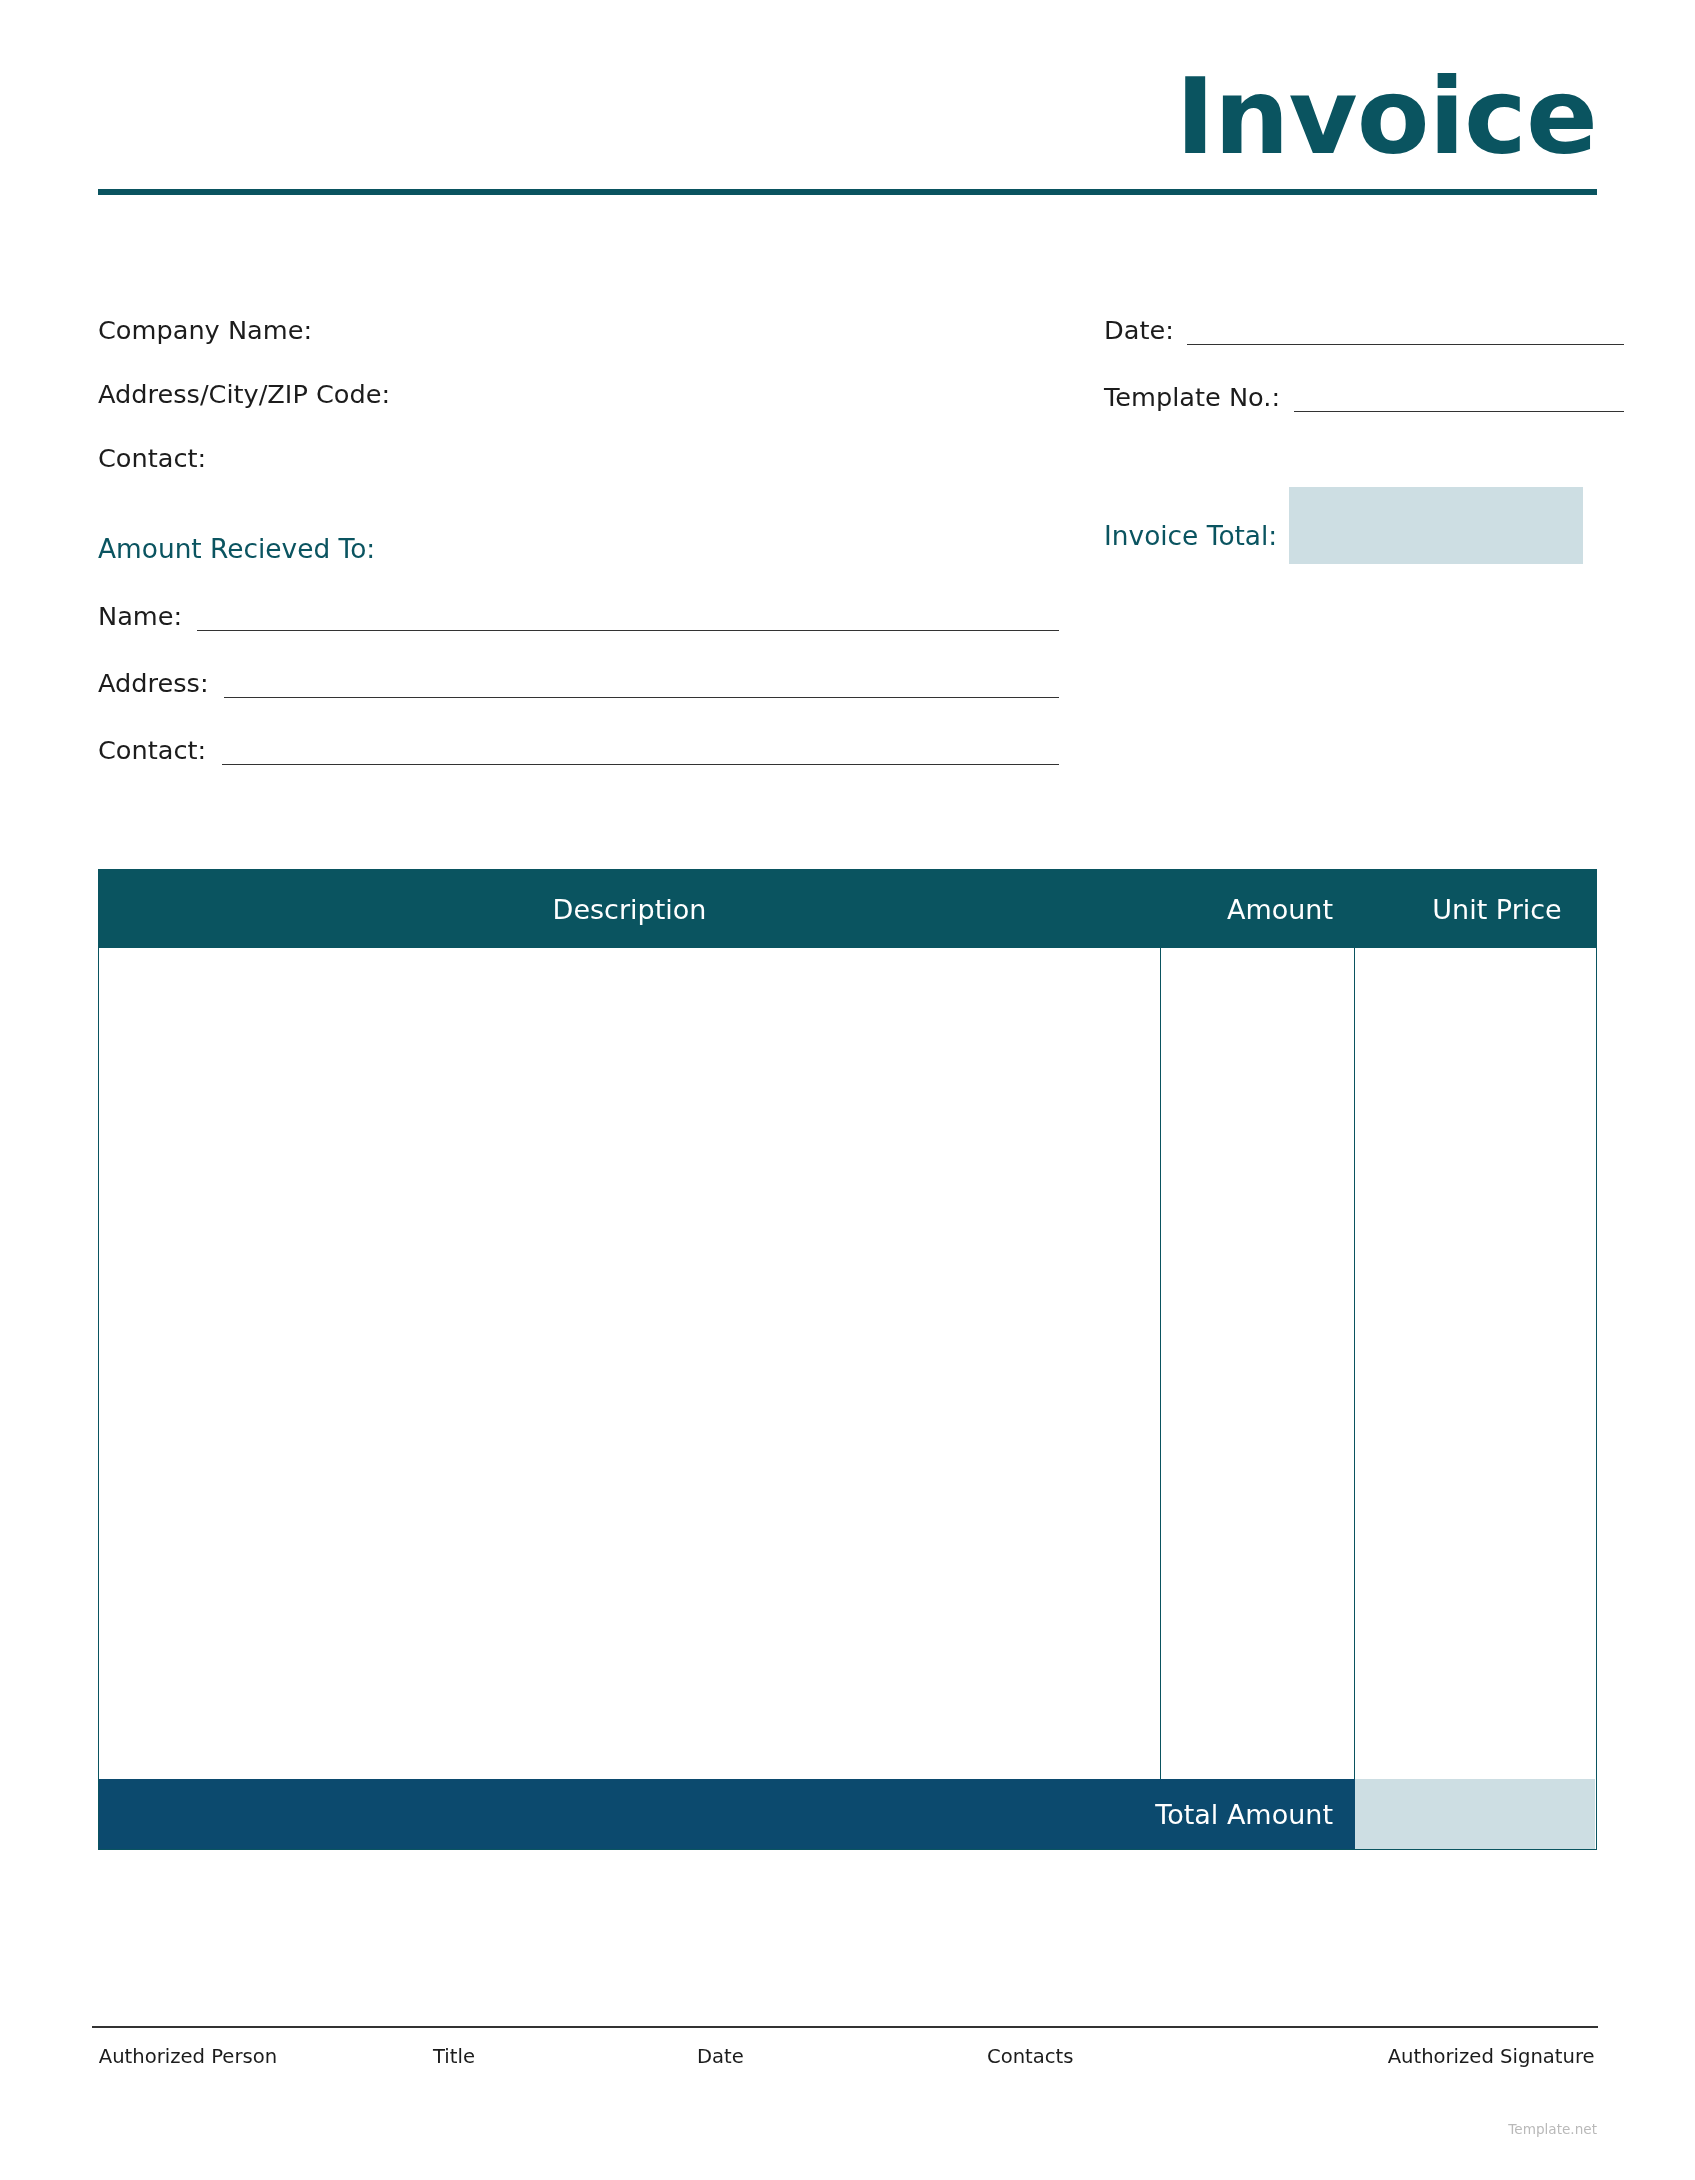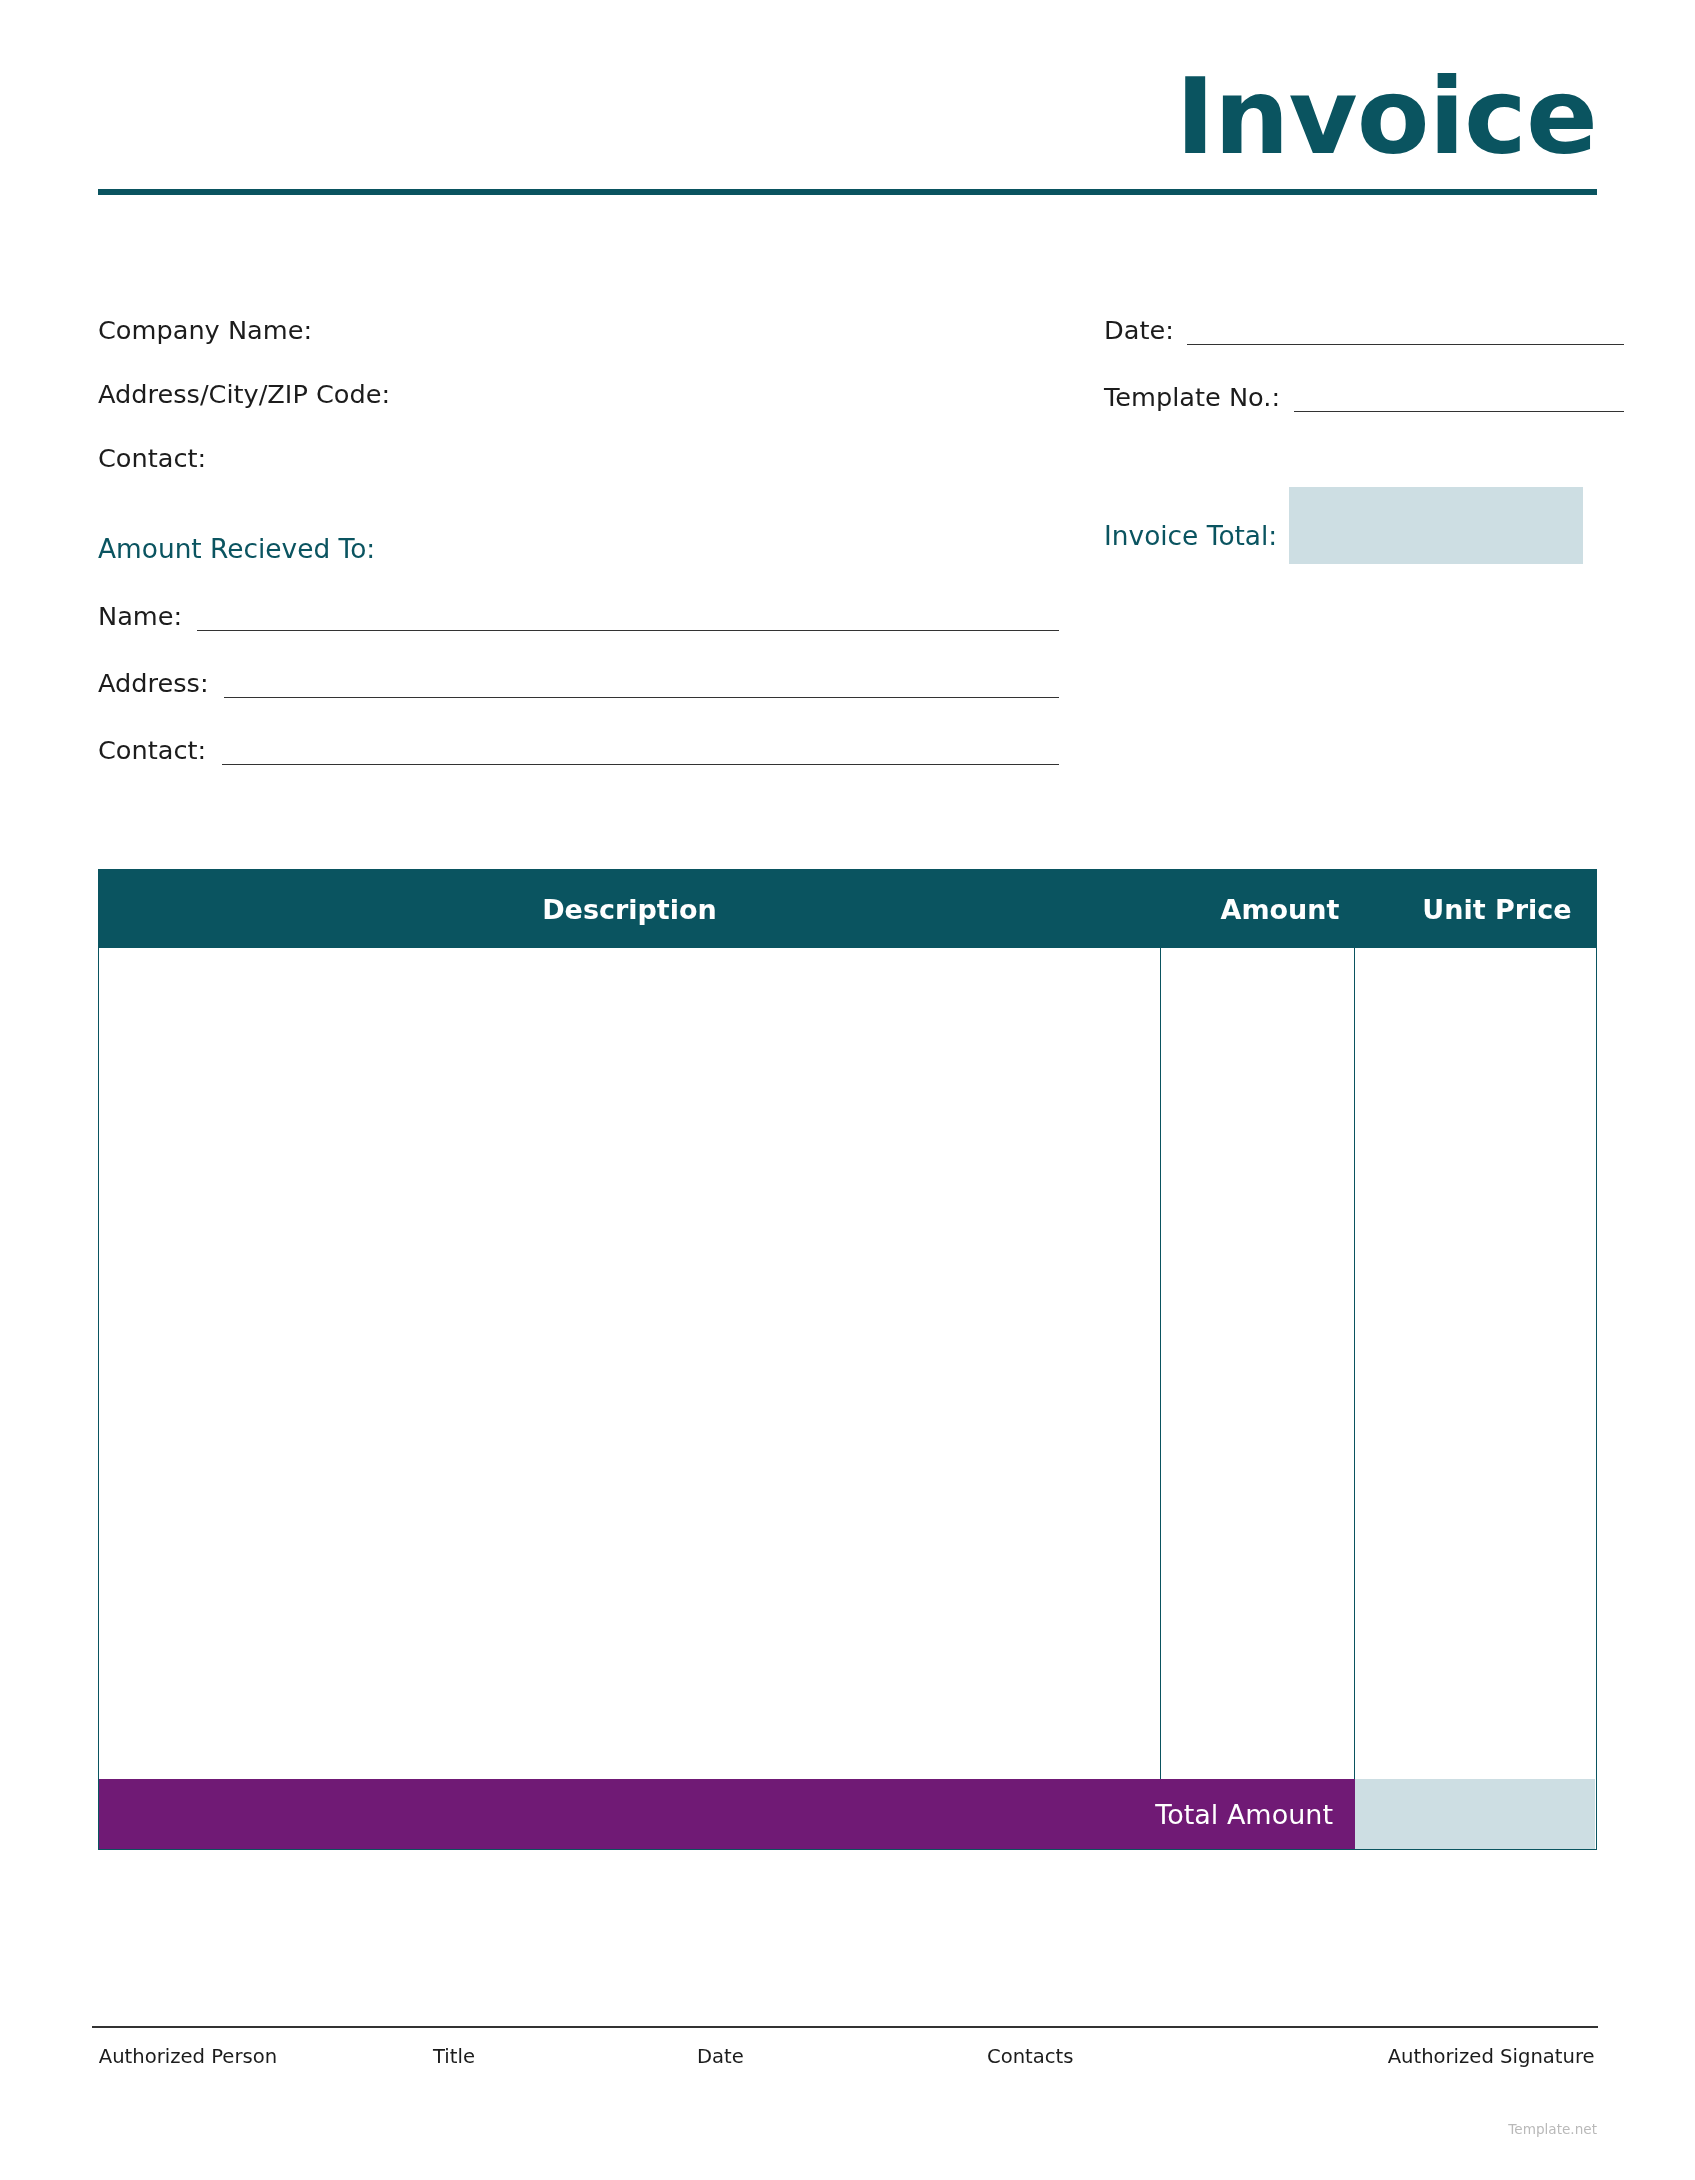--- a/index.html
+++ b/index.html
@@ -135,7 +135,6 @@
     background: #0a5460;
     color: #ffffff;
     height: 78px;
-    font-weight: bold;
   }
   .th {
     display: flex;

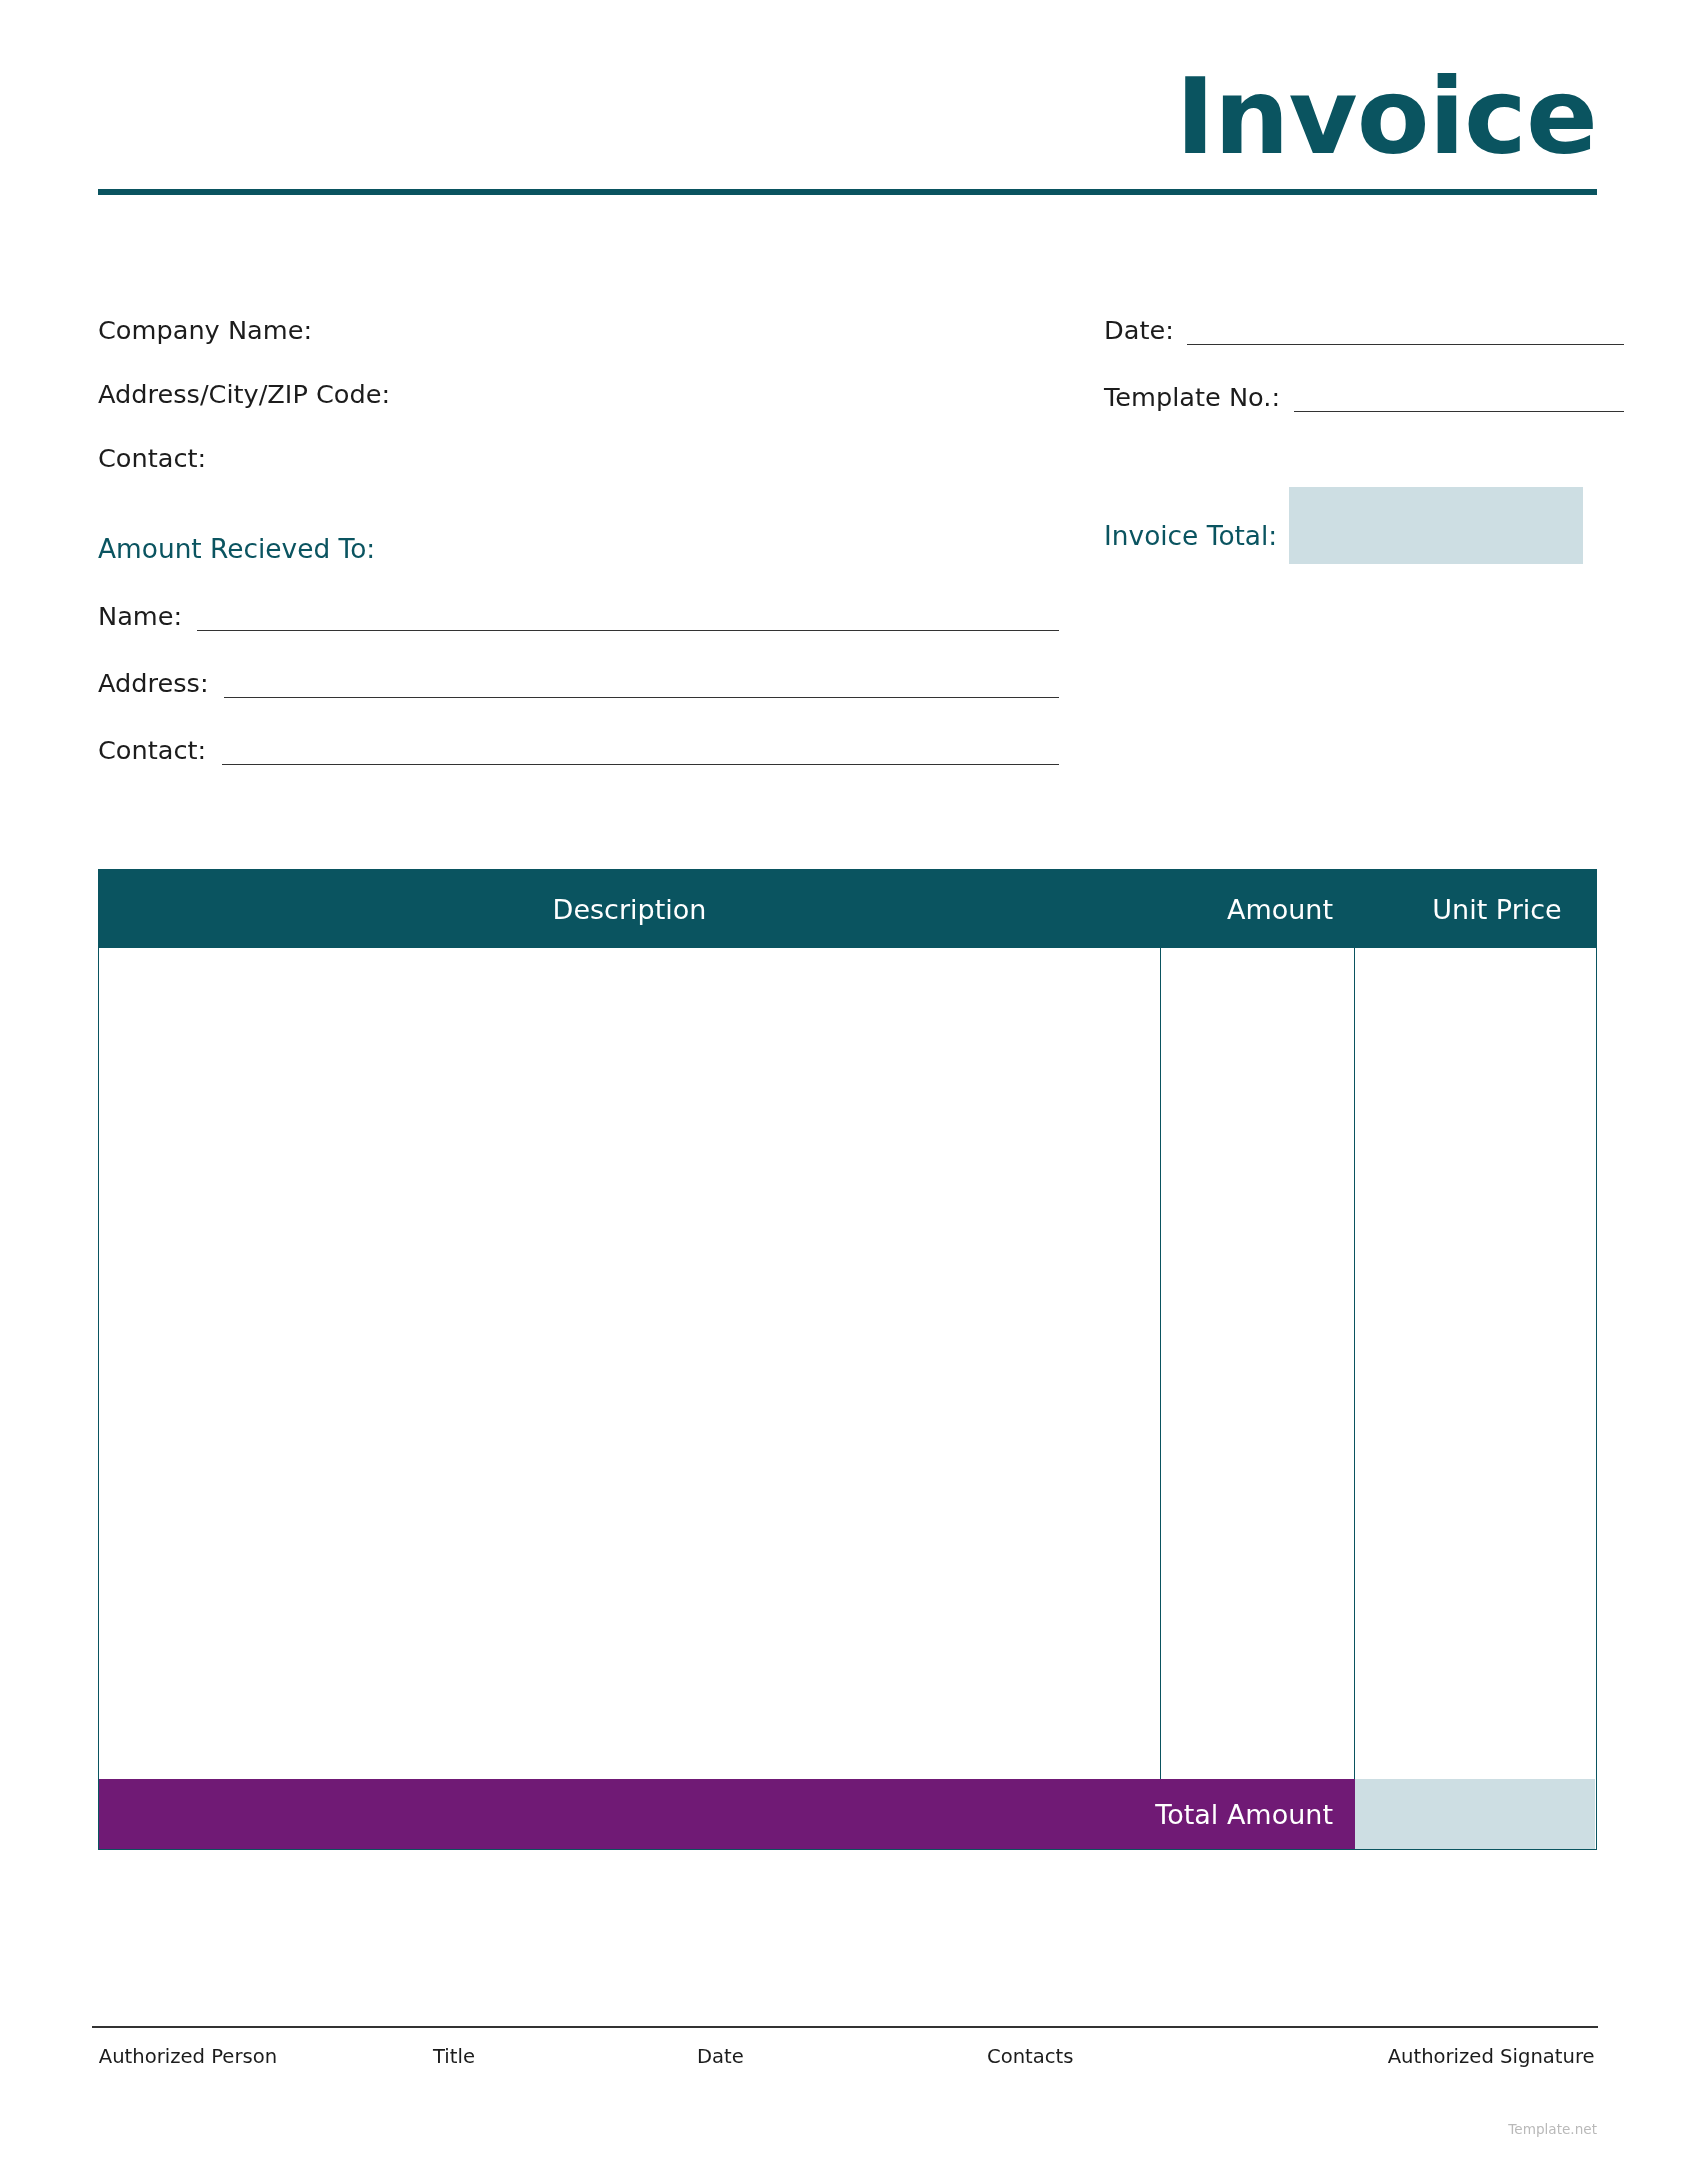--- a/index.html
+++ b/index.html
@@ -165,7 +165,7 @@
   }
   .foot-total {
     width: 1256px;
-    background: #701a75;
+    background: #0c4a6e;
     display: flex;
     align-items: center;
     justify-content: flex-end;

